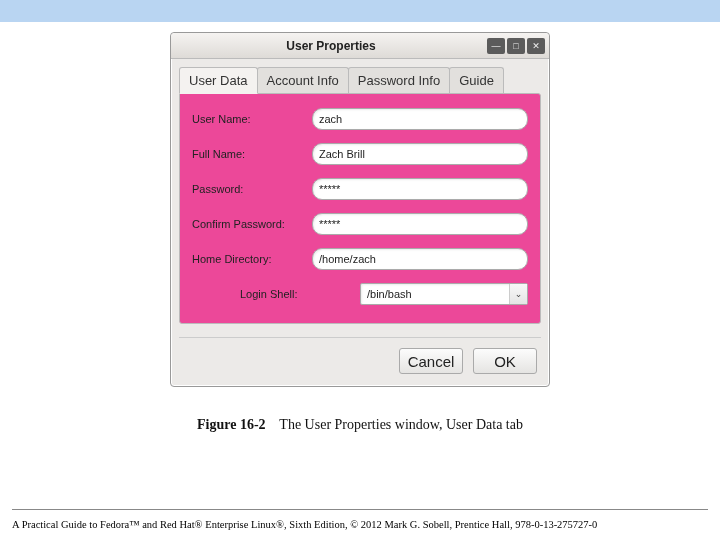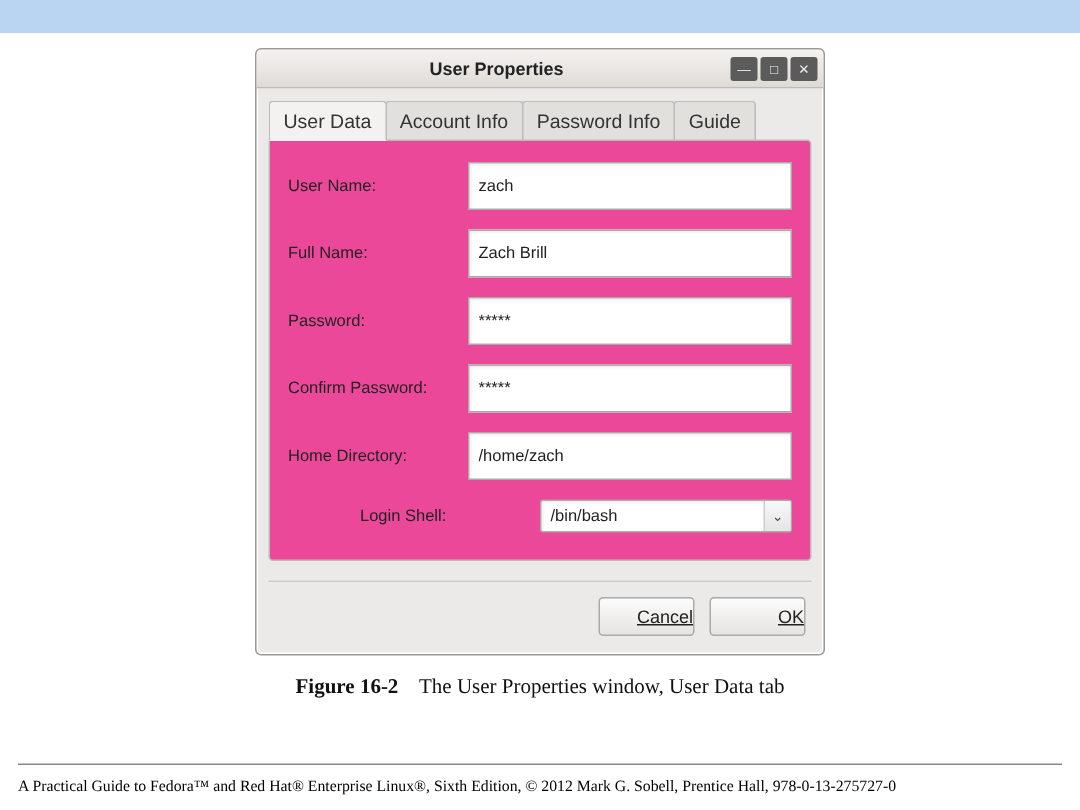--- a/index.html
+++ b/index.html
@@ -20,6 +20,7 @@
     flex-direction: column;
     align-items: center;
     padding-top: 10px;
+    gap: 16px;
   }
   .window {
     width: 380px;

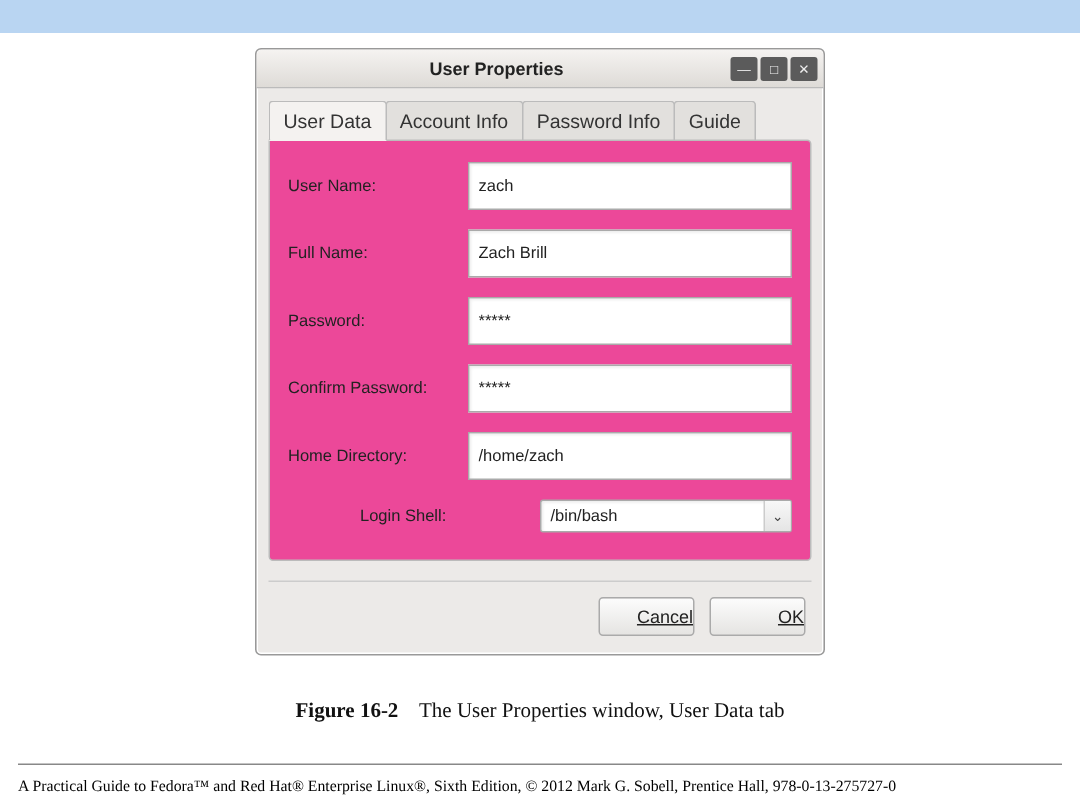--- a/index.html
+++ b/index.html
@@ -105,9 +105,9 @@
   }
   .form-input {
     flex: 1;
-    height: 32px;
+    height: 22px;
     border: 1px solid #aaa;
-    border-radius: 0;
+    border-radius: 10px;
     background: #fff;
     font-size: 11px;
     padding: 0 6px;

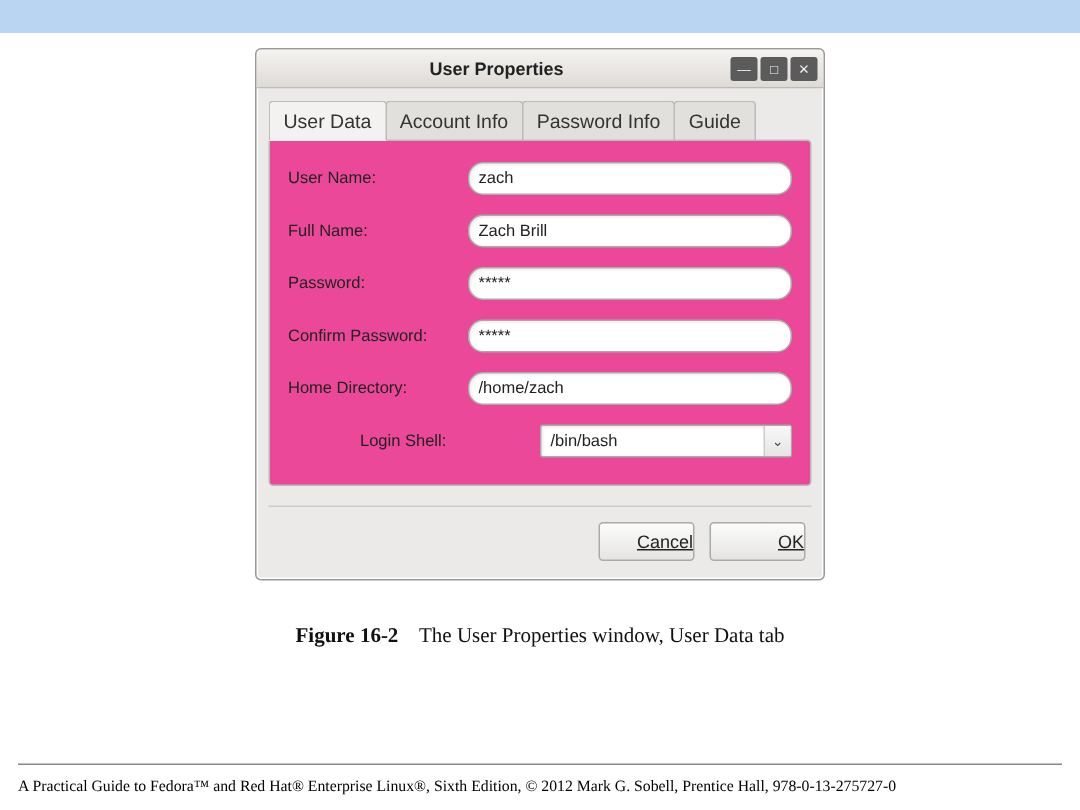--- a/index.html
+++ b/index.html
@@ -159,13 +159,12 @@
     border: 1px solid #aaa;
     border-radius: 3px;
     background: linear-gradient(to bottom, #fcfcfc, #e5e4e2);
-    font-size: 12px;
-    color: #222;
-    cursor: pointer;
-    display: flex;
-    align-items: center;
-    justify-content: flex-end;
-    text-decoration: underline;
+    font-size: 15px;
+    color: #222;
+    cursor: pointer;
+    display: flex;
+    align-items: center;
+    justify-content: center;
   }
   .caption {
     font-family: Georgia, 'Times New Roman', serif;

